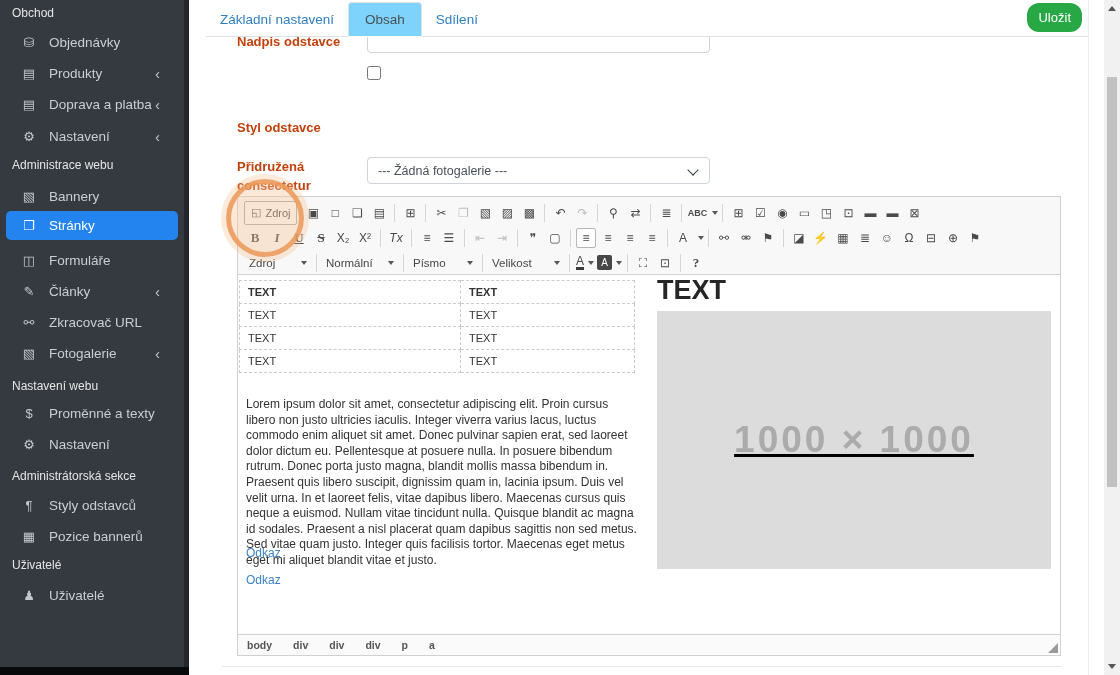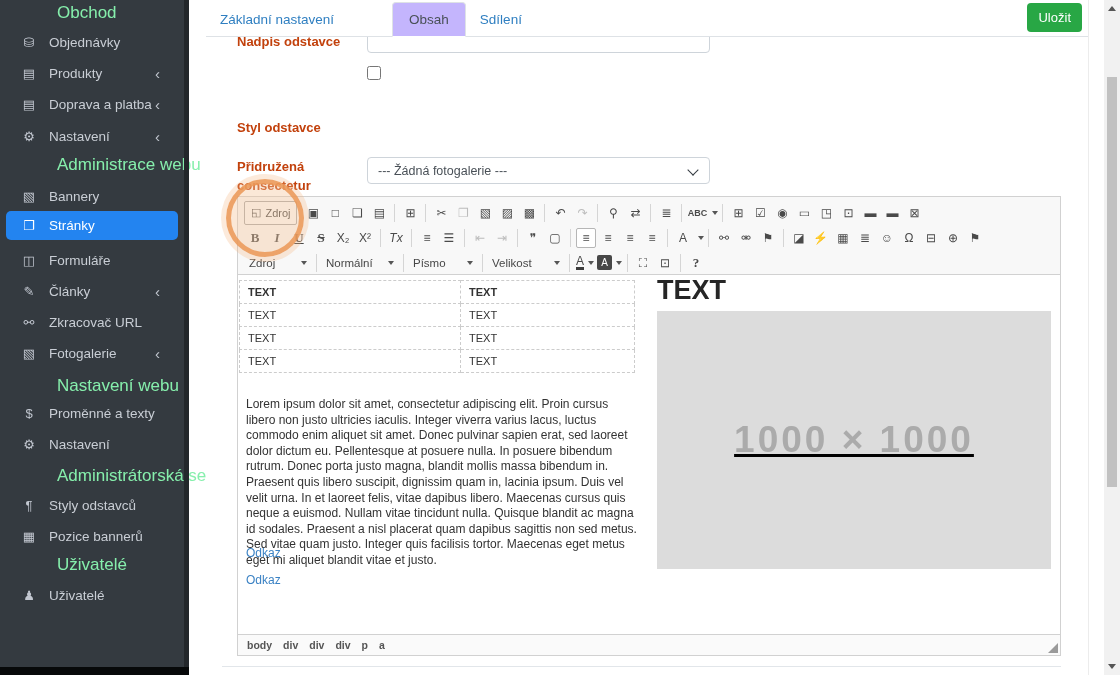--- a/index.html
+++ b/index.html
@@ -10,8 +10,8 @@
   .sidebar{position:absolute;left:0;top:0;width:189px;height:675px;background:#343a40;}
   .side-strip{position:absolute;left:184px;top:0;width:5px;height:675px;background:#23272b;}
   .side-bottom{position:absolute;left:0;top:667px;width:189px;height:8px;background:#07090a;}
-  .sh{position:absolute;left:12px;width:165px;height:18px;font-size:17px;color:#86efac;
-      display:flex;align-items:center;white-space:nowrap;margin-left:45px;}
+  .sh{position:absolute;left:12px;width:165px;height:18px;font-size:12px;color:#e5e5e5;
+      display:flex;align-items:center;white-space:nowrap;}
   .si{position:absolute;left:0;width:184px;height:30px;display:flex;align-items:center;
       color:#c9ced5;font-size:13.5px;cursor:pointer;white-space:nowrap;}
   .si .ic{width:22px;margin-left:18px;margin-right:9px;text-align:center;font-size:13px;color:#c2c7d0;}

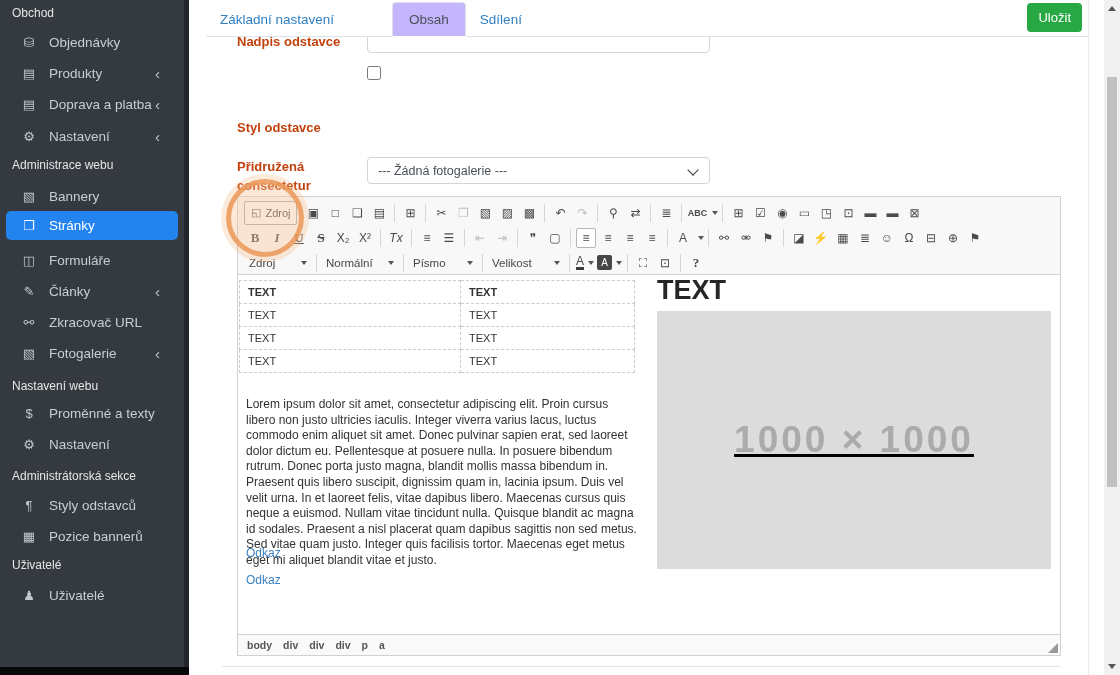--- a/index.html
+++ b/index.html
@@ -25,8 +25,8 @@
   .tabbar{position:absolute;left:0;top:0;width:100%;height:36px;background:#fff;
           border-bottom:1px solid #dee2e6;z-index:10;display:flex;align-items:flex-end;}
   .tab{font-size:13.5px;color:#2f7fc1;padding:9px 14px;cursor:pointer;}
-  .tab.active{color:#495057;background:#c4b5fd;border:1px solid #dee2e6;border-bottom:1px solid #fff;
-              border-radius:4px 4px 0 0;margin-bottom:-1px;padding:9px 16px;margin-left:44px;}
+  .tab.active{color:#495057;background:#7dd3fc;border:1px solid #dee2e6;border-bottom:1px solid #fff;
+              border-radius:4px 4px 0 0;margin-bottom:-1px;padding:9px 16px;}
   .save-btn{position:absolute;right:6px;top:3px;height:29px;padding:0 11px;background:#28a745;color:#fff;
             font-size:13px;border:none;border-radius:4px;display:flex;align-items:center;cursor:pointer;z-index:11;}
 

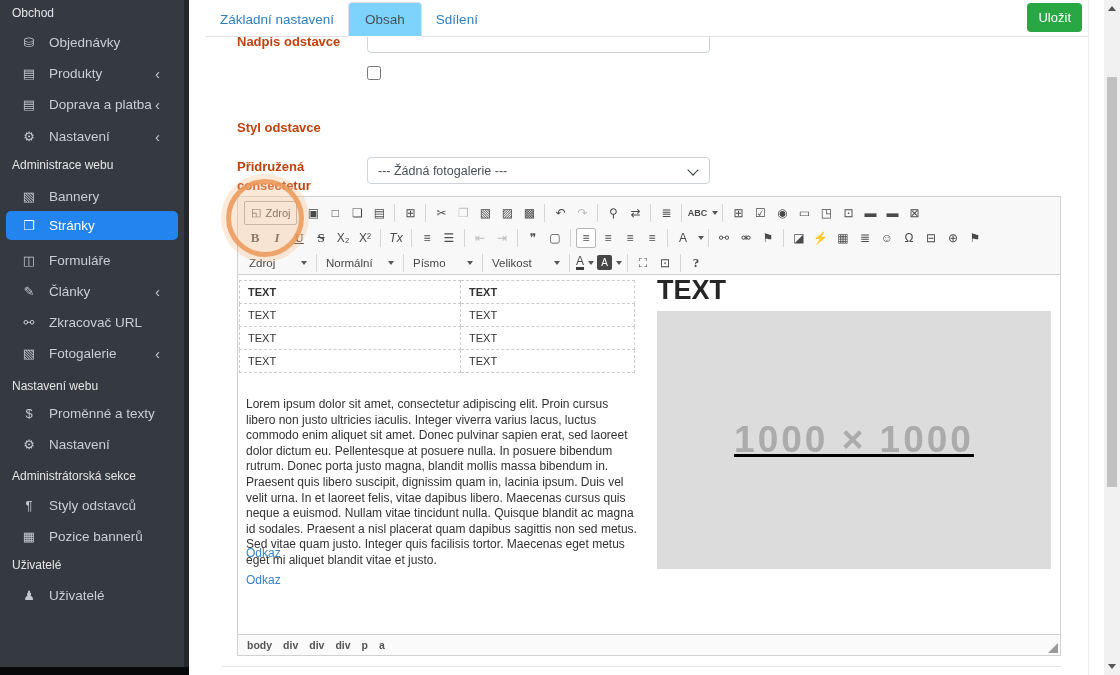--- a/index.html
+++ b/index.html
@@ -28,7 +28,7 @@
   .tab.active{color:#495057;background:#7dd3fc;border:1px solid #dee2e6;border-bottom:1px solid #fff;
               border-radius:4px 4px 0 0;margin-bottom:-1px;padding:9px 16px;}
   .save-btn{position:absolute;right:6px;top:3px;height:29px;padding:0 11px;background:#28a745;color:#fff;
-            font-size:13px;border:none;border-radius:4px;display:flex;align-items:center;cursor:pointer;z-index:11;}
+            font-size:13px;border:none;border-radius:12px;display:flex;align-items:center;cursor:pointer;z-index:11;}
 
   .flabel{position:absolute;left:31px;width:136px;font-size:13px;font-weight:bold;color:#c2410c;line-height:1.45;}
   .tinput{position:absolute;left:161px;width:343px;height:28px;border:1px solid #ced4da;border-radius:4px;

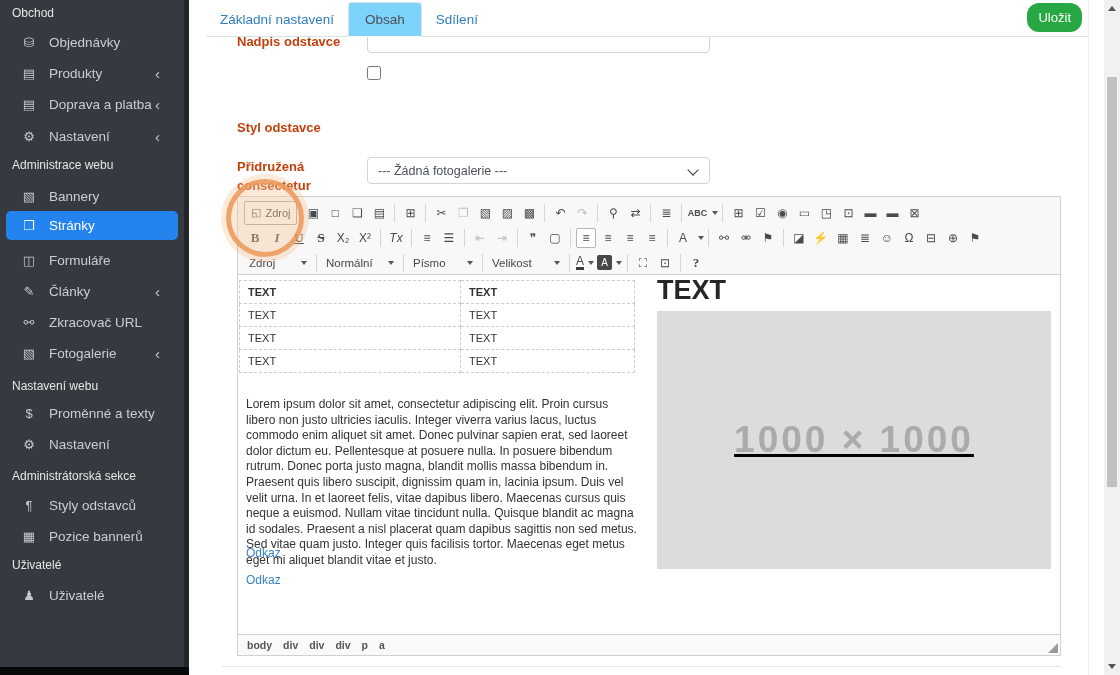--- a/index.html
+++ b/index.html
@@ -76,7 +76,7 @@
           display:flex;align-items:center;justify-content:center;text-decoration:underline;}
   .ed-img span{font-size:37px;font-weight:bold;color:#ababab;letter-spacing:3px;}
   .pathbar{position:absolute;left:0;top:437px;width:100%;height:21px;background:#fafafa;border-top:1px solid #d1d1d1;
-           box-sizing:border-box;display:flex;align-items:center;gap:11px;padding-left:9px;font-size:10.5px;
+           box-sizing:border-box;display:flex;align-items:center;gap:21px;padding-left:9px;font-size:10.5px;
            font-weight:bold;color:#555;}
   .pathbar span{cursor:pointer;}
   .rsz{position:absolute;right:2px;top:446px;width:0;height:0;border-left:10px solid transparent;

